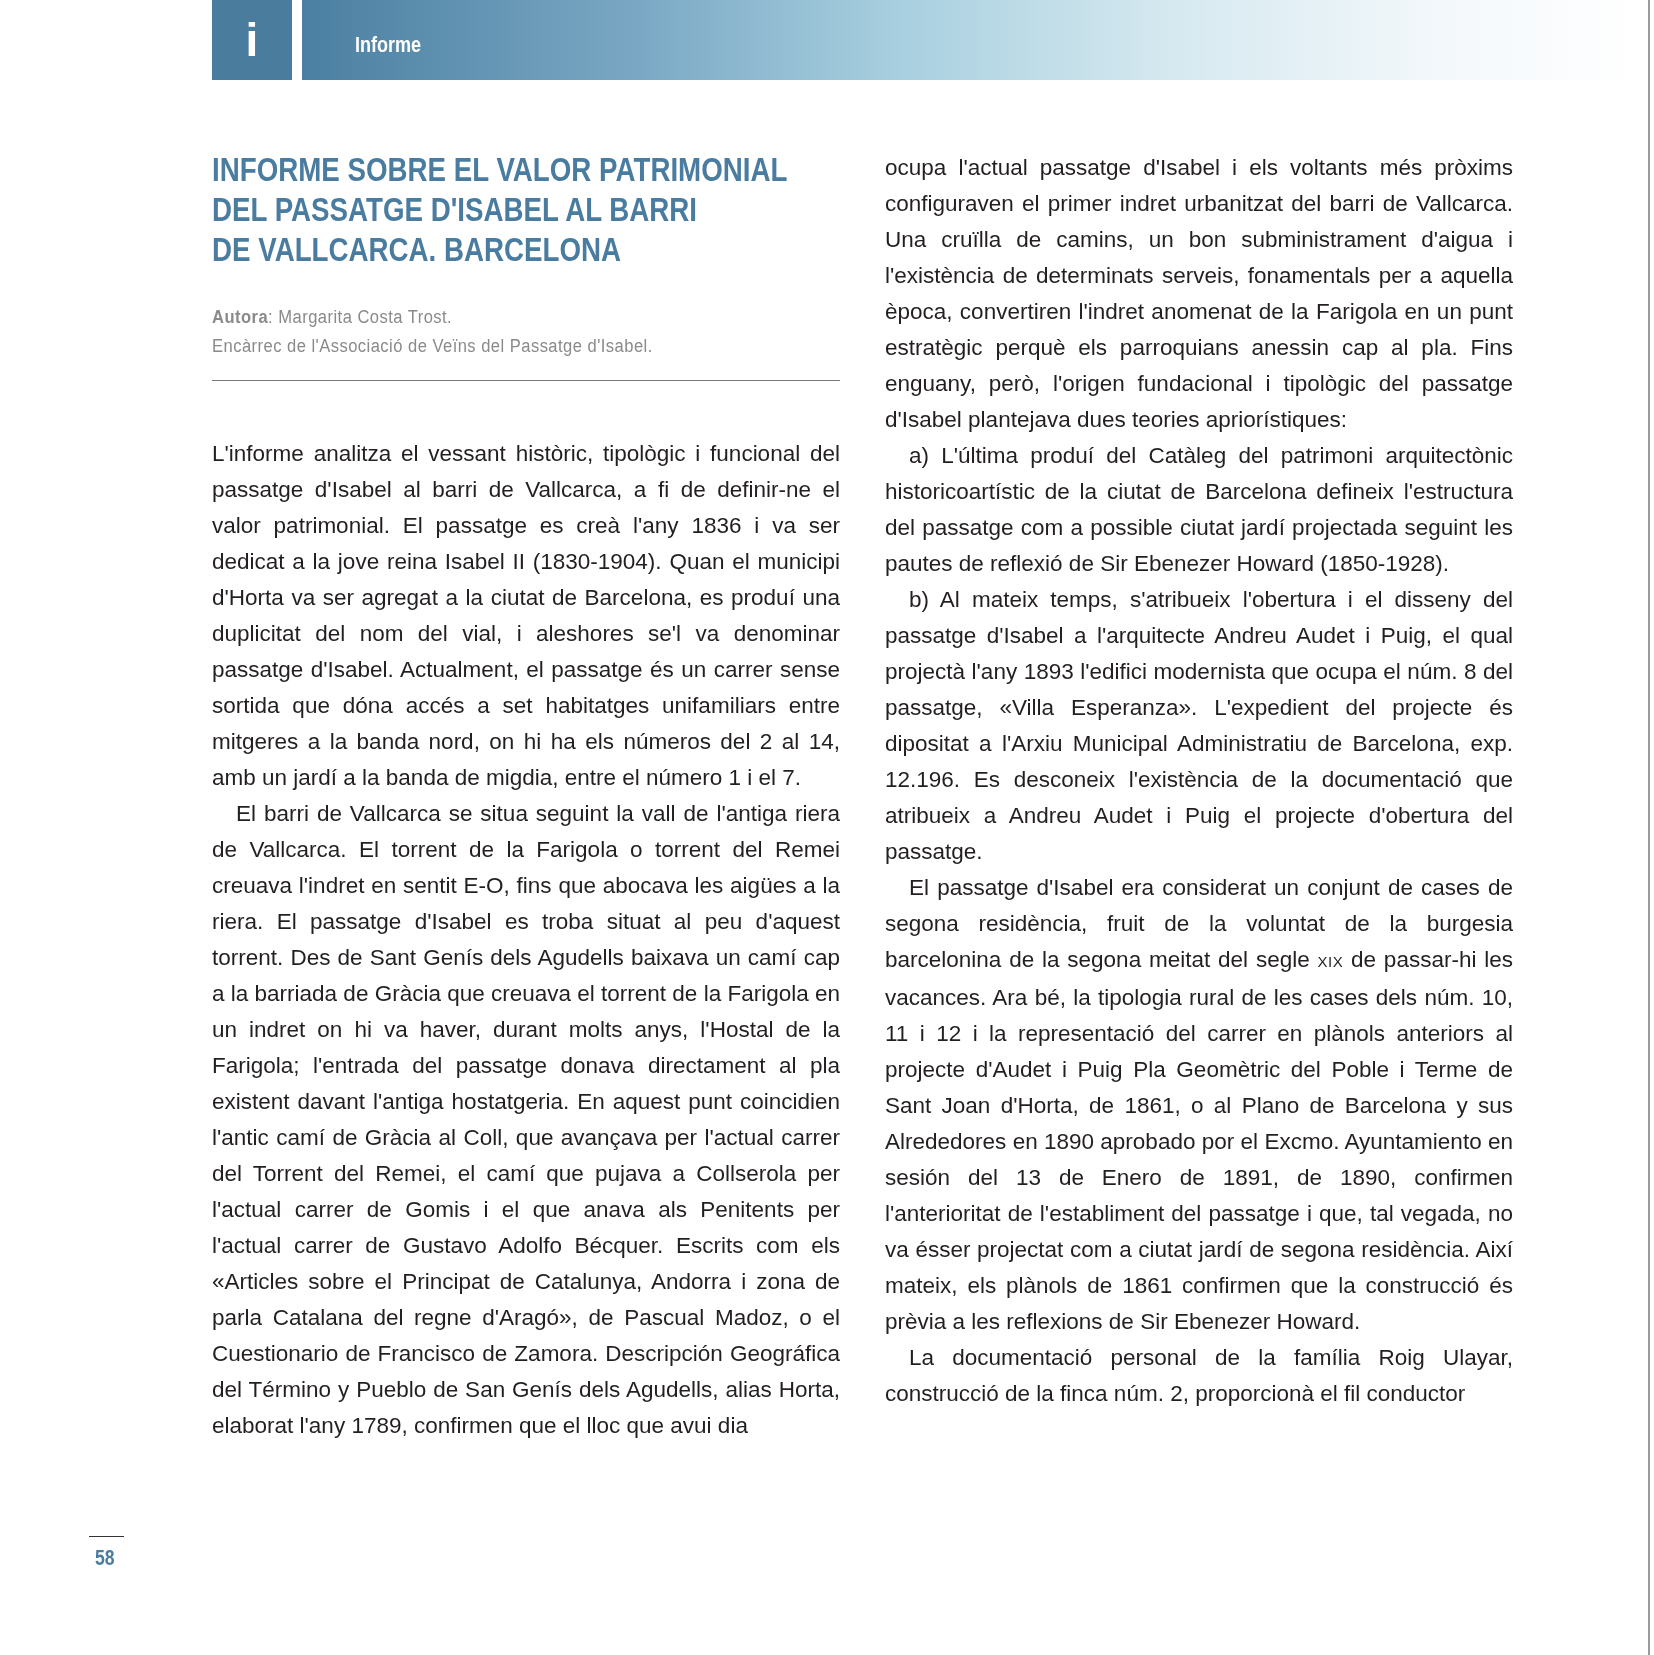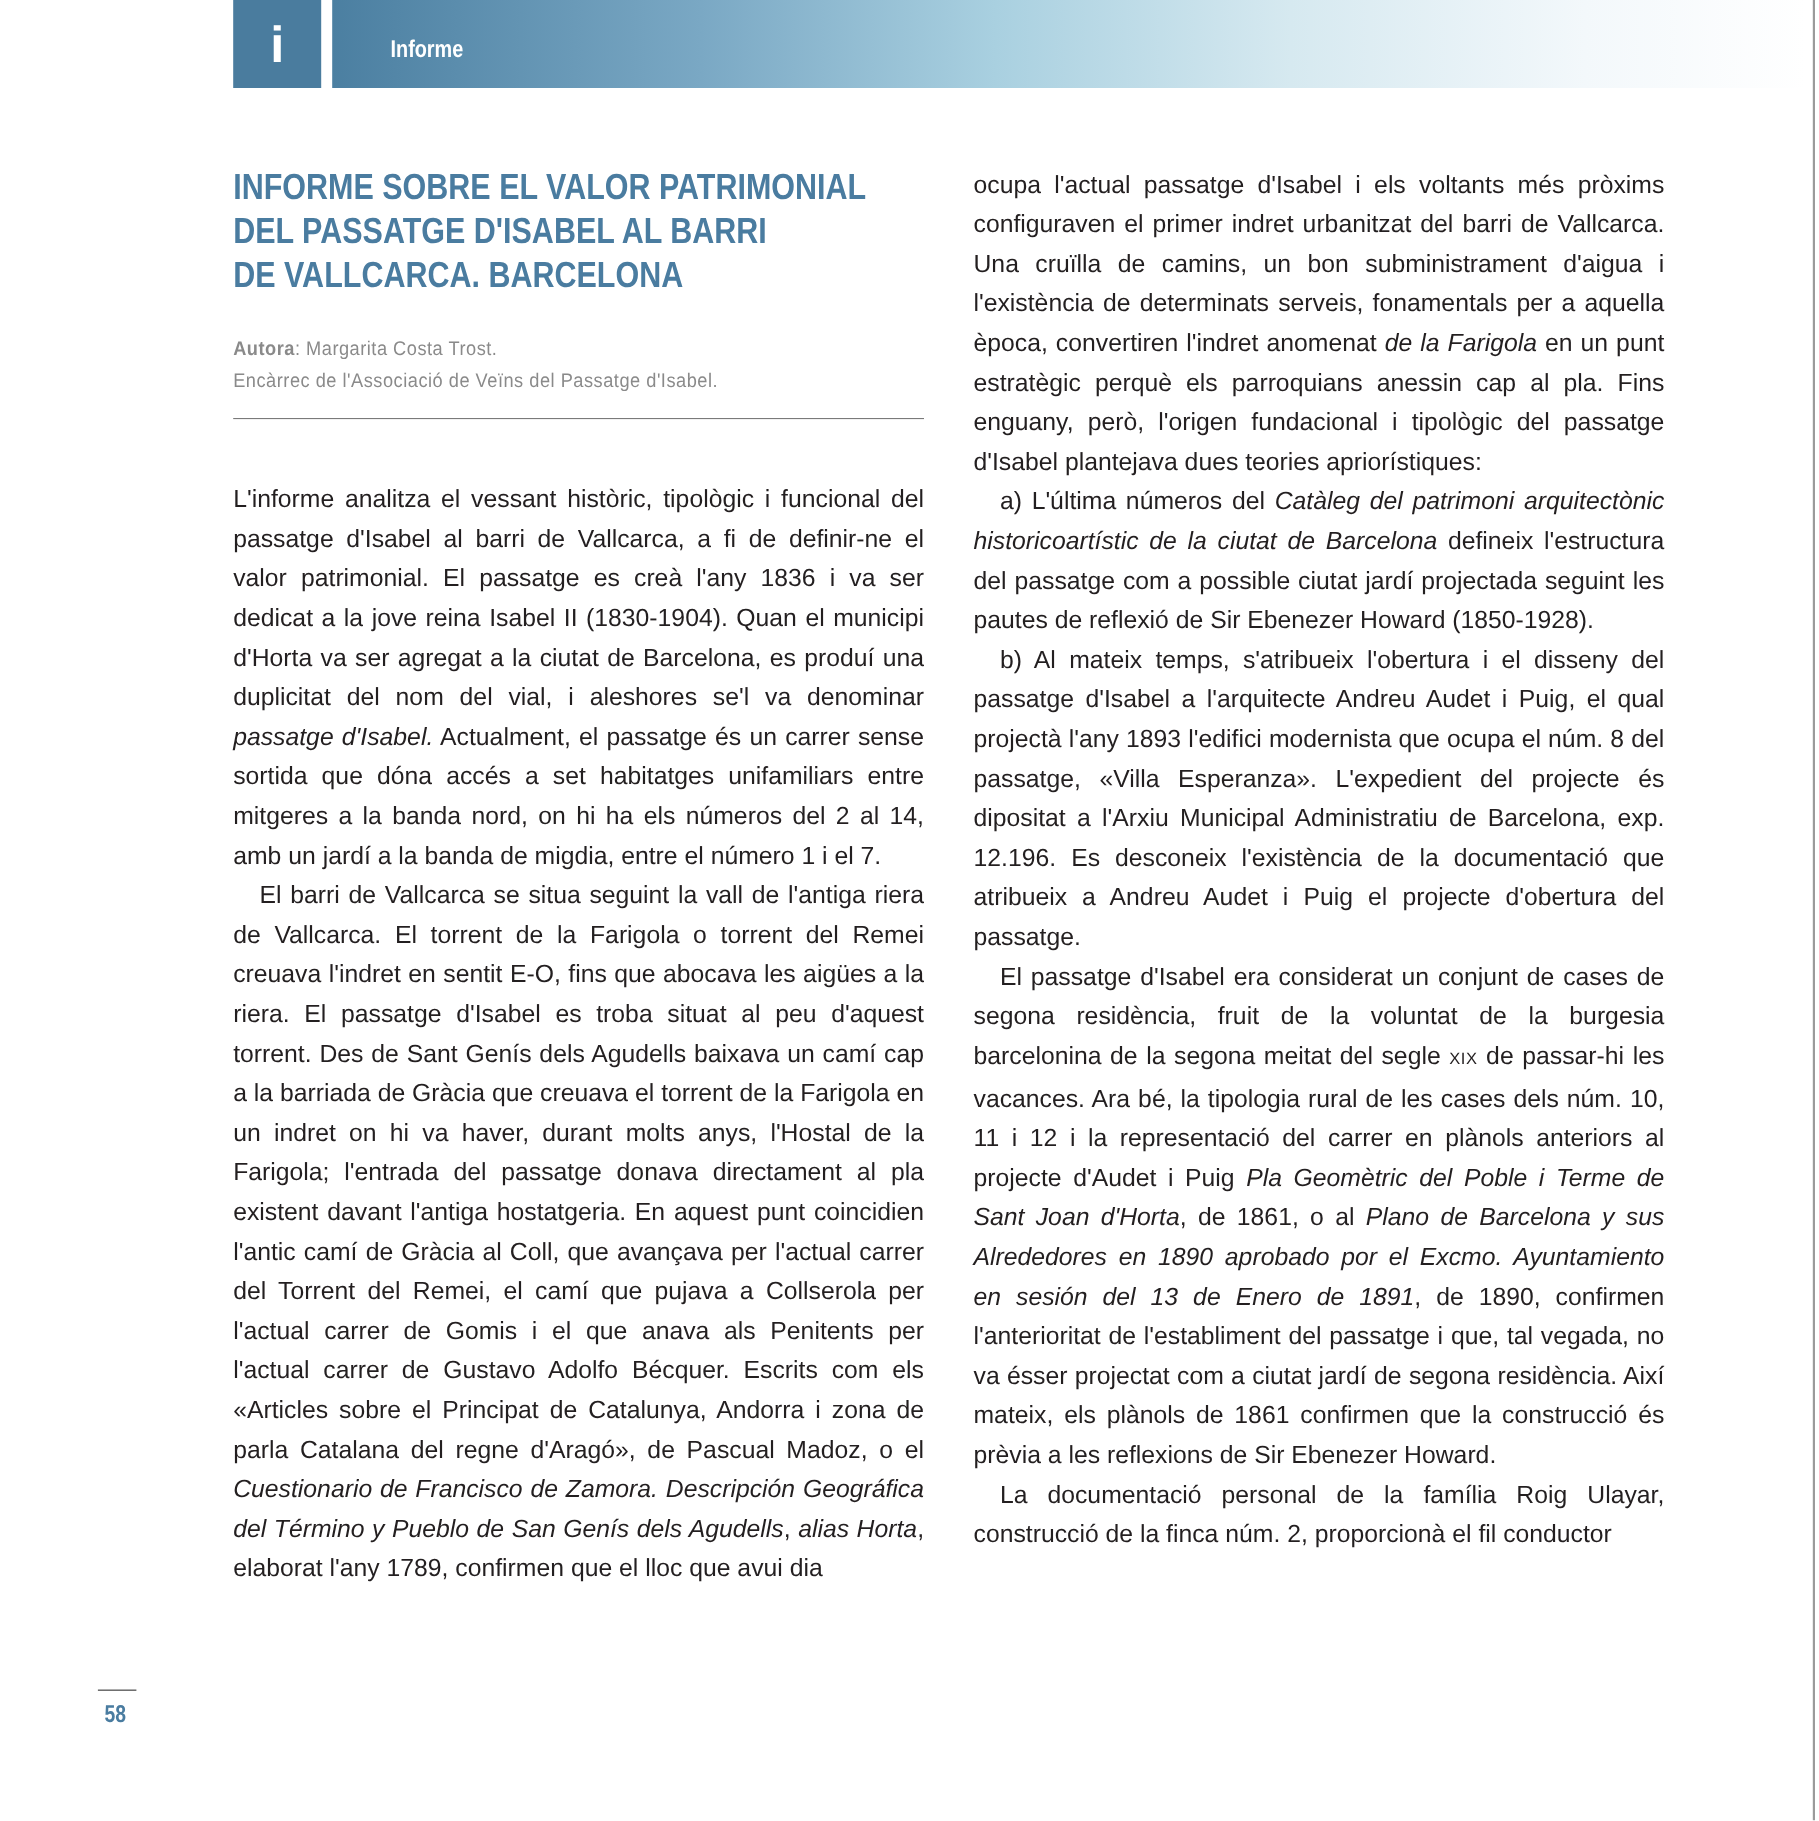--- a/index.html
+++ b/index.html
@@ -31,7 +31,7 @@
   .col p.indent { text-indent:24px; }
   .col1 { left:212px; }
   .col2 { left:885px; top:150px; }
-  .col .it { font-style:italic; }
+  .col .it { }
   .col .sc { font-size:15px; letter-spacing:0.5px; }
 
   .pn-rule { position:absolute; left:89px; top:1536px; width:35px; height:1px; background:#333; }

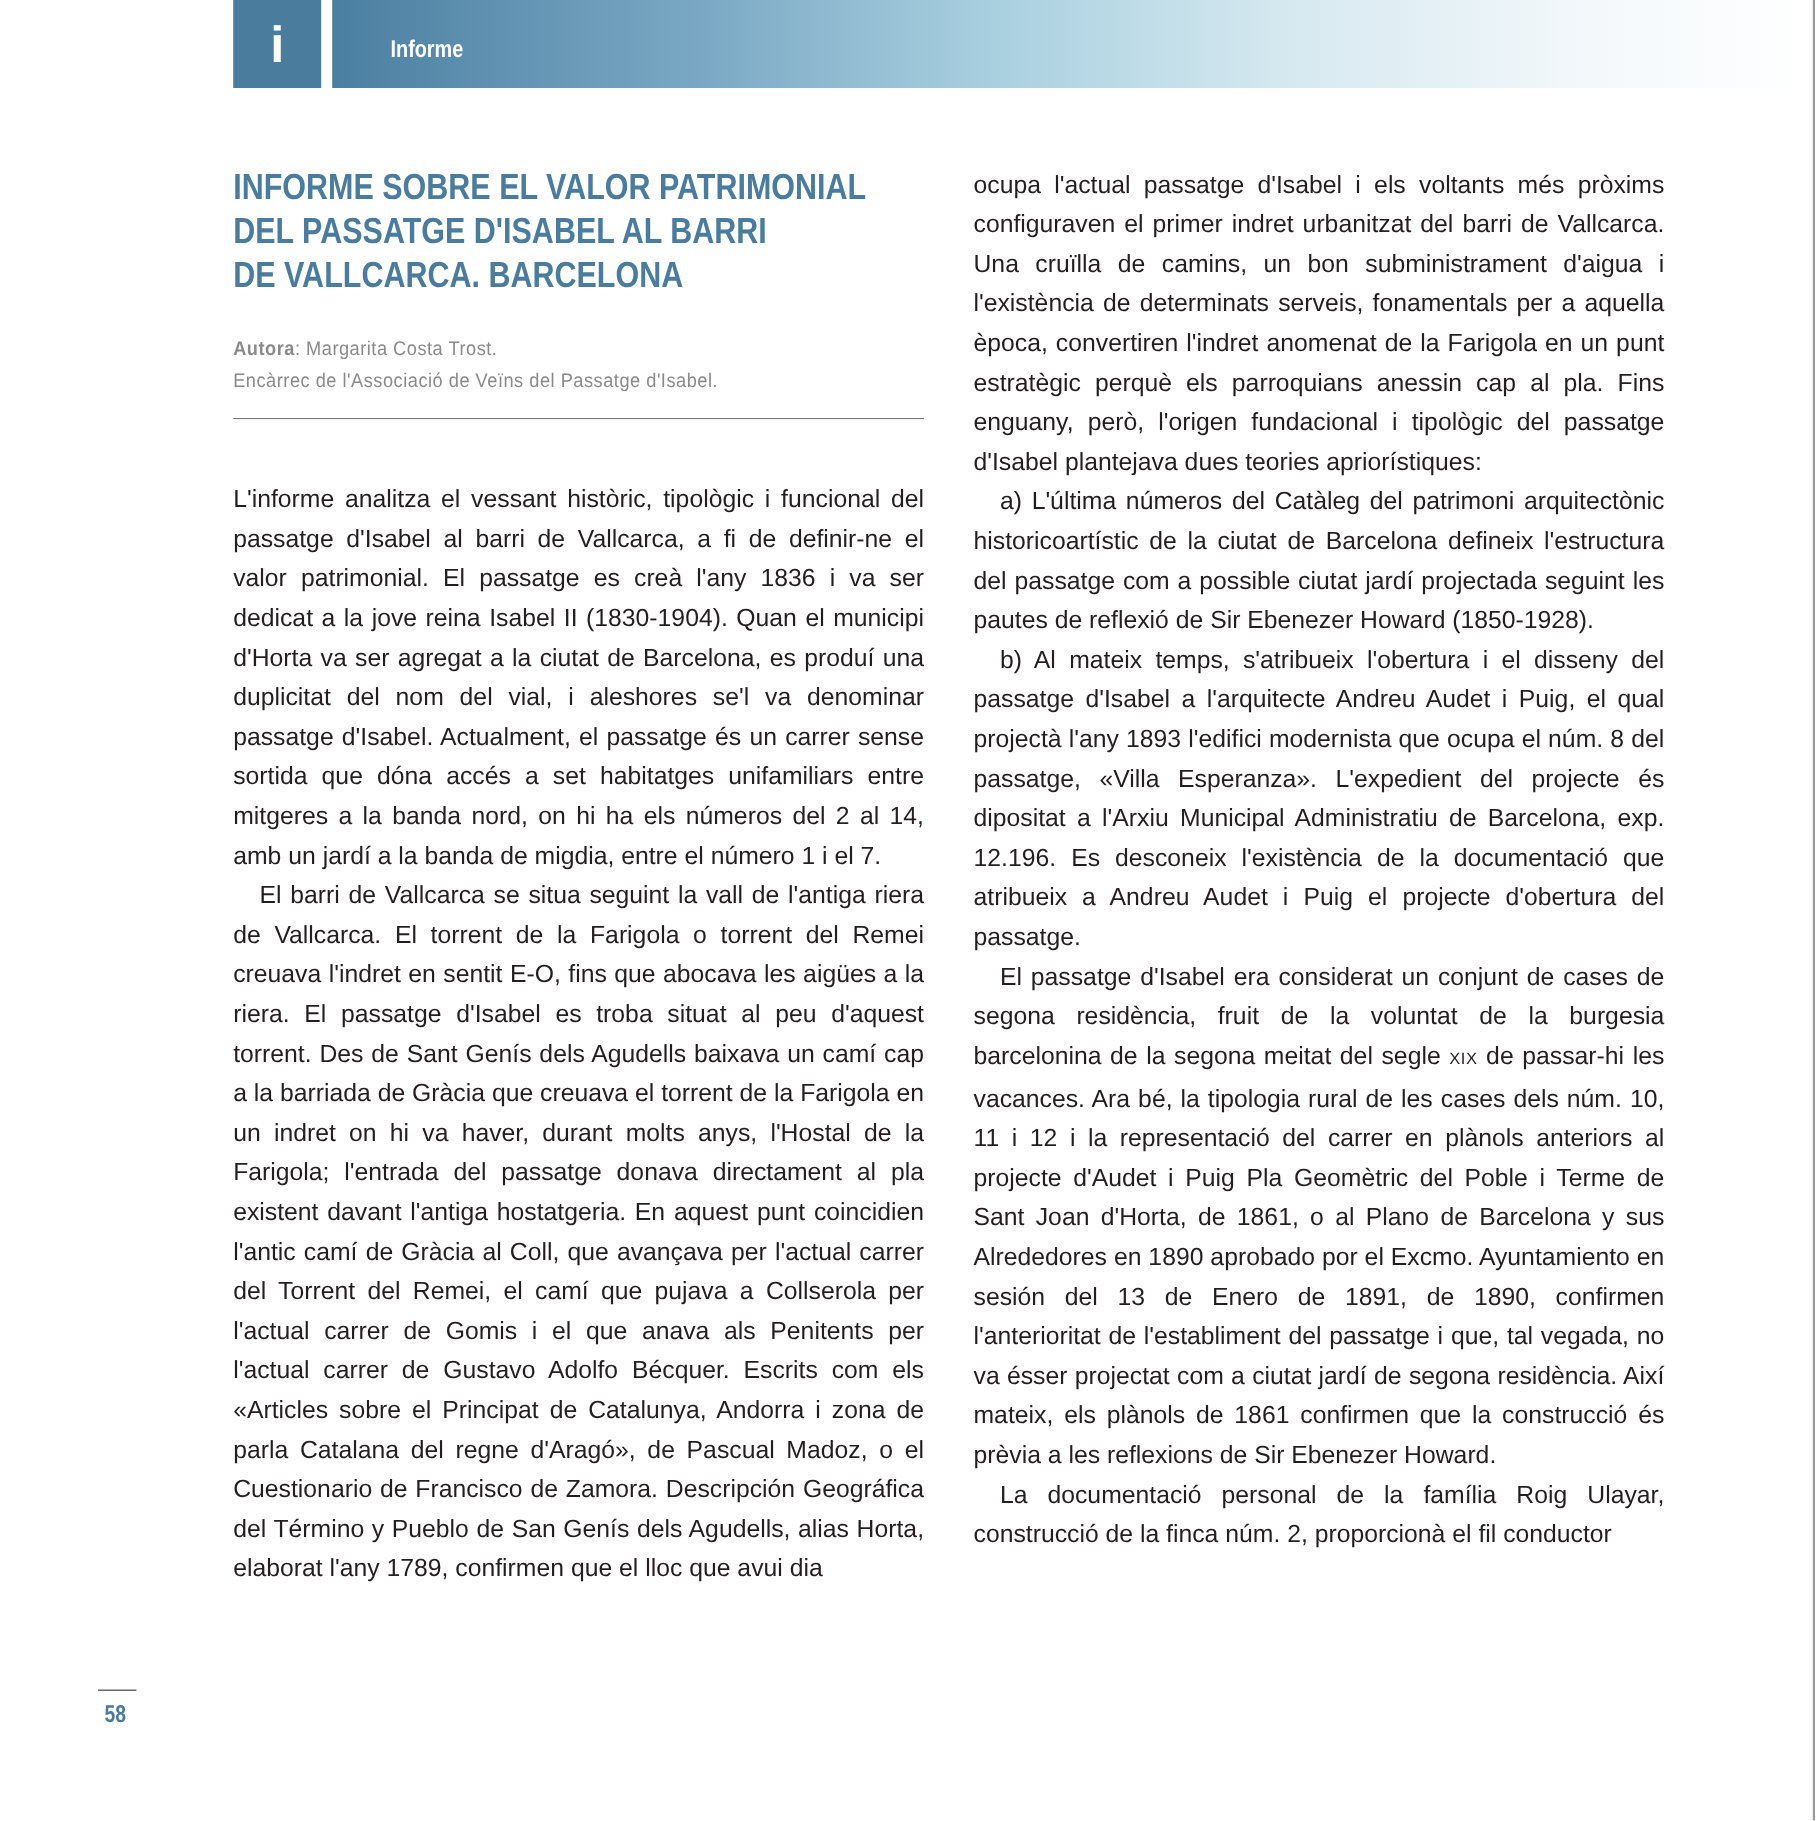--- a/index.html
+++ b/index.html
@@ -68,7 +68,7 @@
 
 <div class="col col2">
   <p><span>ocupa l'actual passatge d'Isabel i els voltants més pròxims configuraven el primer indret urbanitzat del barri de Vallcarca. Una cruïlla de camins, un bon subministrament d'aigua i l'existència de determinats serveis, fonamentals per a aquella època, convertiren l'indret anomenat </span><span class="it">de la Farigola</span><span> en un punt estratègic perquè els parroquians anessin cap al pla. Fins enguany, però, l'origen fundacional i tipològic del passatge d'Isabel plantejava dues teories apriorístiques:</span></p>
-  <p class="indent"><span>a) L'última números del </span><span class="it">Catàleg del patrimoni arquitectònic historicoartístic de la ciutat de Barcelona</span><span> defineix l'estructura del passatge com a possible ciutat jardí projectada seguint les pautes de reflexió de Sir Ebenezer Howard (1850-1928).</span></p>
+  <p class="indent"><span>a) L'última produí del </span><span class="it">Catàleg del patrimoni arquitectònic historicoartístic de la ciutat de Barcelona</span><span> defineix l'estructura del passatge com a possible ciutat jardí projectada seguint les pautes de reflexió de Sir Ebenezer Howard (1850-1928).</span></p>
   <p class="indent">b) Al mateix temps, s'atribueix l'obertura i el disseny del passatge d'Isabel a l'arquitecte Andreu Audet i Puig, el qual projectà l'any 1893 l'edifici modernista que ocupa el núm. 8 del passatge, «Villa Esperanza». L'expedient del projecte és dipositat a l'Arxiu Municipal Administratiu de Barcelona, exp. 12.196. Es desconeix l'existència de la documentació que atribueix a Andreu Audet i Puig el projecte d'obertura del passatge.</p>
   <p class="indent"><span>El passatge d'Isabel era considerat un conjunt de cases de segona residència, fruit de la voluntat de la burgesia barcelonina de la segona meitat del segle </span><span class="sc">XIX</span><span> de passar-hi les vacances. Ara bé, la tipologia rural de les cases dels núm. 10, 11 i 12 i la representació del carrer en plànols anteriors al projecte d'Audet i Puig </span><span class="it">Pla Geomètric del Poble i Terme de Sant Joan d'Horta</span><span>, de 1861, o al </span><span class="it">Plano de Barcelona y sus Alrededores en 1890 aprobado por el Excmo. Ayuntamiento en sesión del 13 de Enero de 1891</span><span>, de 1890, confirmen l'anterioritat de l'establiment del passatge i que, tal vegada, no va ésser projectat com a ciutat jardí de segona residència. Així mateix, els plànols de 1861 confirmen que la construcció és prèvia a les reflexions de Sir Ebenezer Howard.</span></p>
   <p class="indent">La documentació personal de la família Roig Ulayar, construcció de la finca núm. 2, proporcionà el fil conductor</p>

